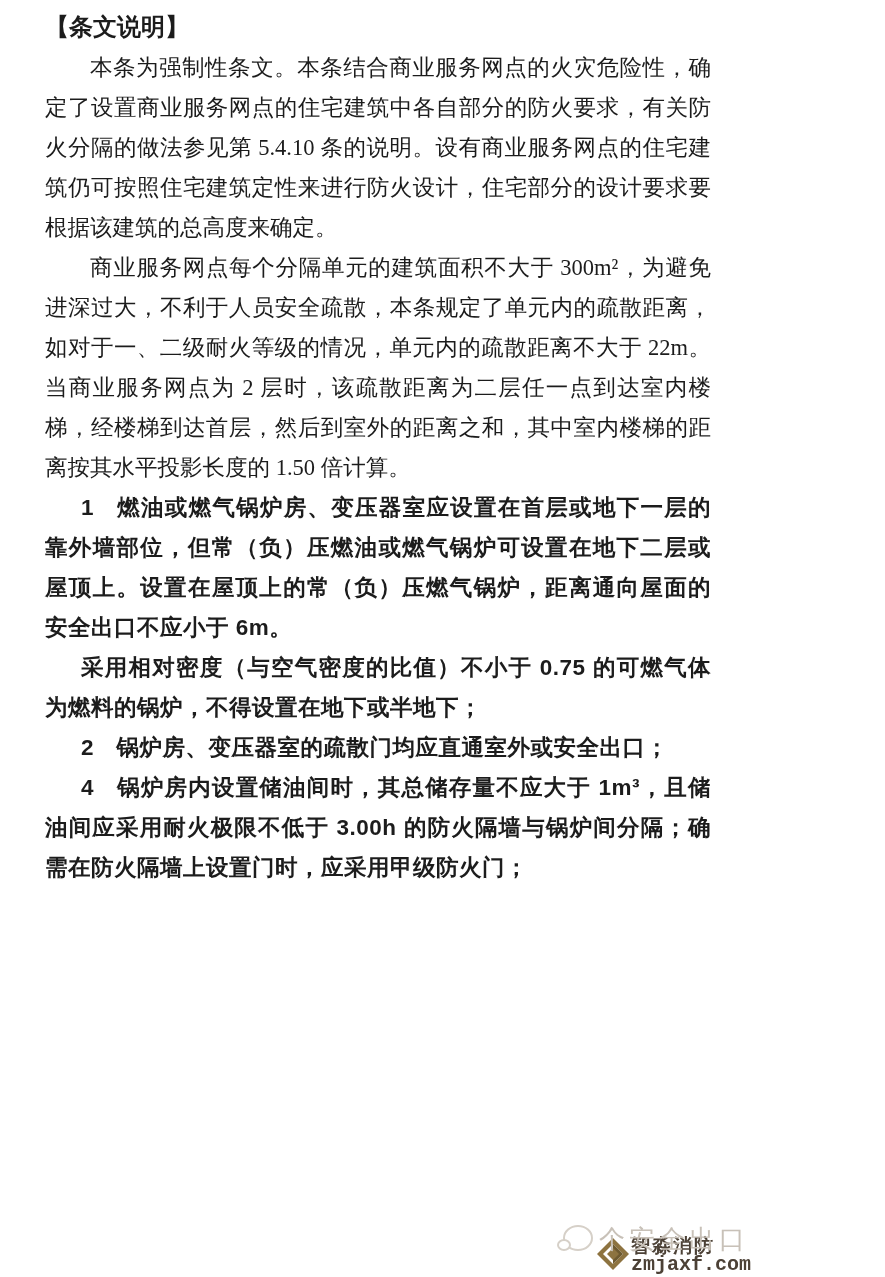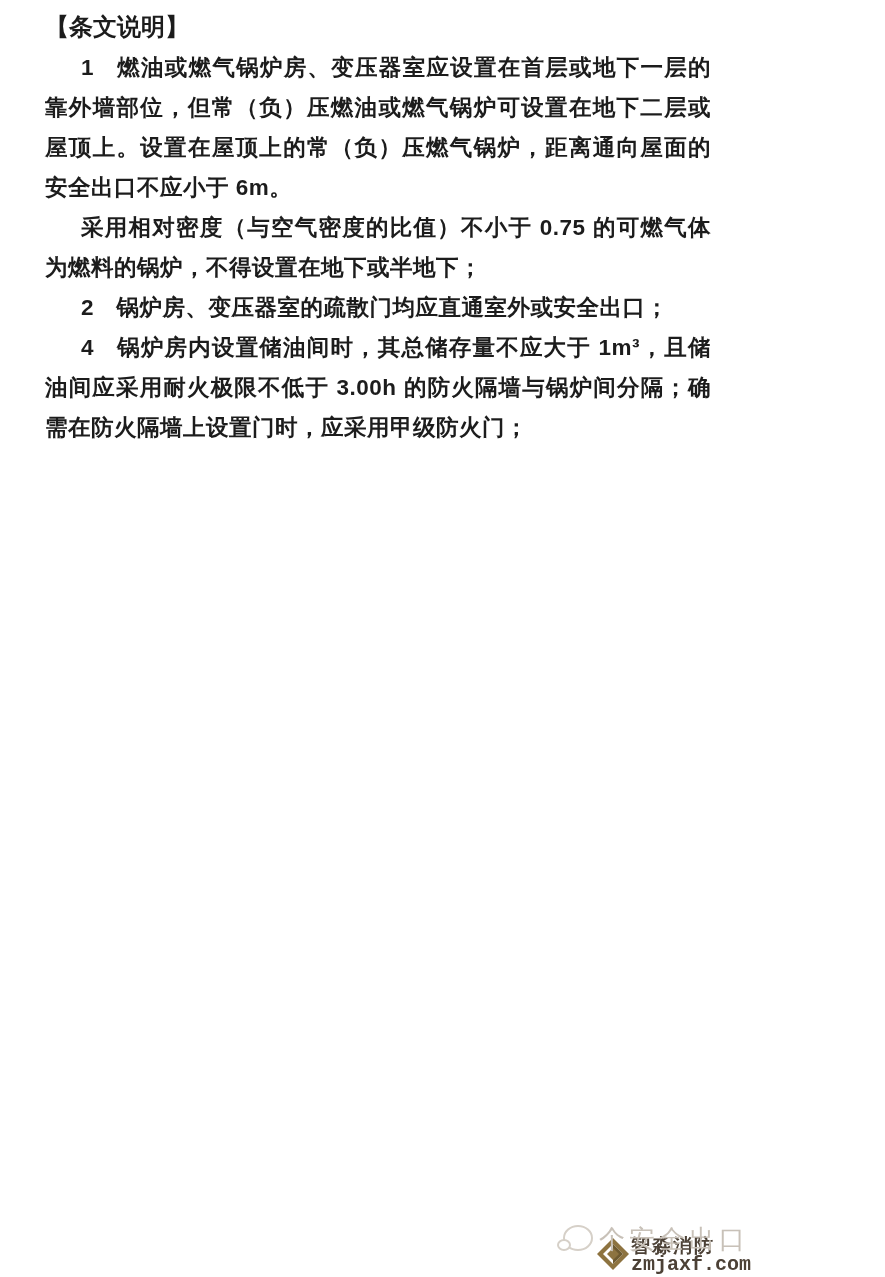--- a/index.html
+++ b/index.html
@@ -102,6 +102,7 @@
 
   <p class="doc-title">【条文说明】</p>
 
+  <p class="song indent">本条为强制性条文。本条结合商业服务网点的火灾危险性，确定了设置商业服务网点的住宅建筑中各自部分的防火要求，有关防火分隔的做法参见第 5.4.10 条的说明。设有商业服务网点的住宅建筑仍可按照住宅建筑定性来进行防火设计，住宅部分的设计要求要根据该建筑的总高度来确定。</p>
 
 
   <p class="hei item"><span class="inum">1</span><span>燃油或燃气锅炉房、变压器室应设置在首层或地下一层的靠外墙部位，但常（负）压燃油或燃气锅炉可设置在地下二层或屋顶上。设置在屋顶上的常（负）压燃气锅炉，距离通向屋面的安全出口不应小于 6m。</span></p>

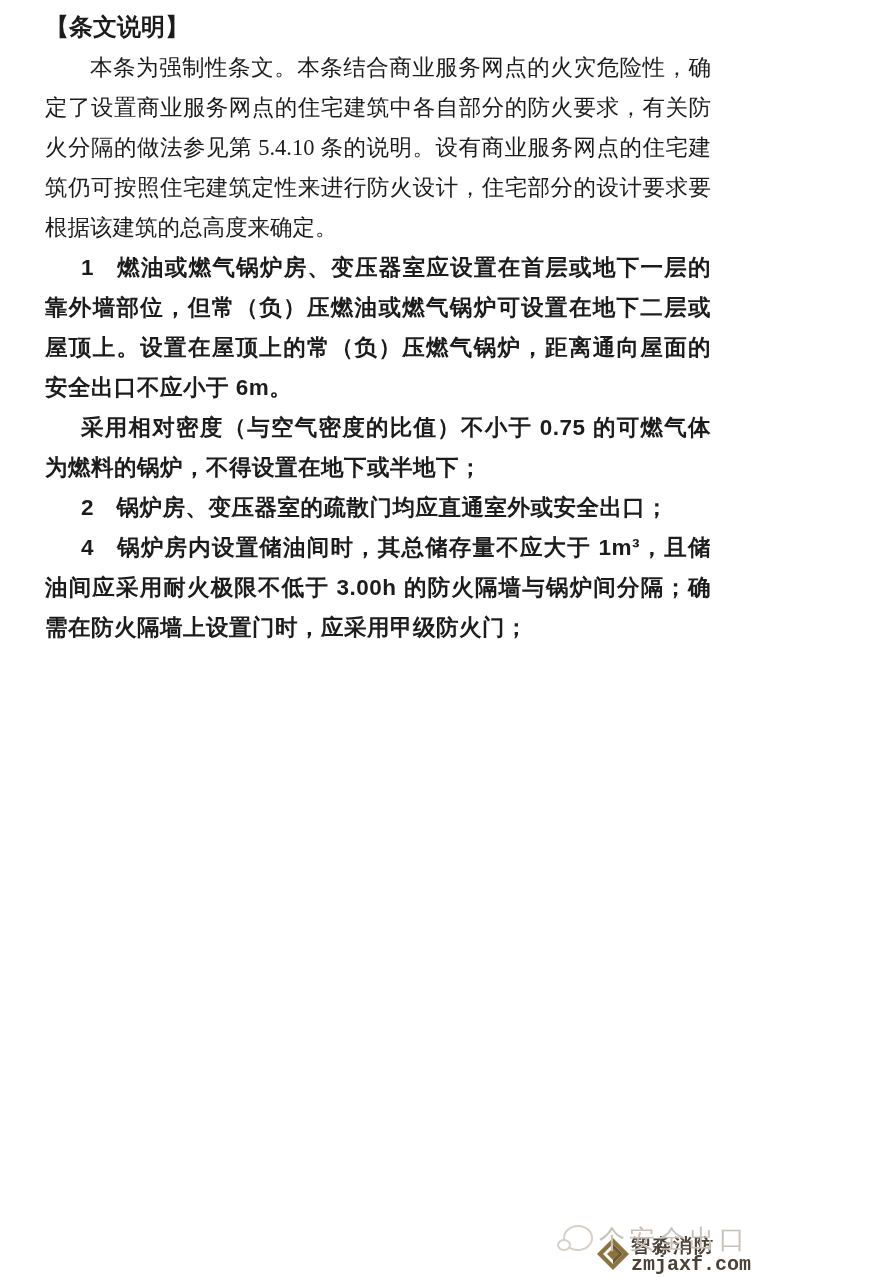--- a/index.html
+++ b/index.html
@@ -103,6 +103,7 @@
   <p class="doc-title">【条文说明】</p>
 
   <p class="song indent">本条为强制性条文。本条结合商业服务网点的火灾危险性，确定了设置商业服务网点的住宅建筑中各自部分的防火要求，有关防火分隔的做法参见第 5.4.10 条的说明。设有商业服务网点的住宅建筑仍可按照住宅建筑定性来进行防火设计，住宅部分的设计要求要根据该建筑的总高度来确定。</p>
+  <p class="song indent">商业服务网点每个分隔单元的建筑面积不大于 300m²，为避免进深过大，不利于人员安全疏散，本条规定了单元内的疏散距离，如对于一、二级耐火等级的情况，单元内的疏散距离不大于 22m。当商业服务网点为 2 层时，该疏散距离为二层任一点到达室内楼梯，经楼梯到达首层，然后到室外的距离之和，其中室内楼梯的距离按其水平投影长度的 1.50 倍计算。</p>
 
 
   <p class="hei item"><span class="inum">1</span><span>燃油或燃气锅炉房、变压器室应设置在首层或地下一层的靠外墙部位，但常（负）压燃油或燃气锅炉可设置在地下二层或屋顶上。设置在屋顶上的常（负）压燃气锅炉，距离通向屋面的安全出口不应小于 6m。</span></p>

